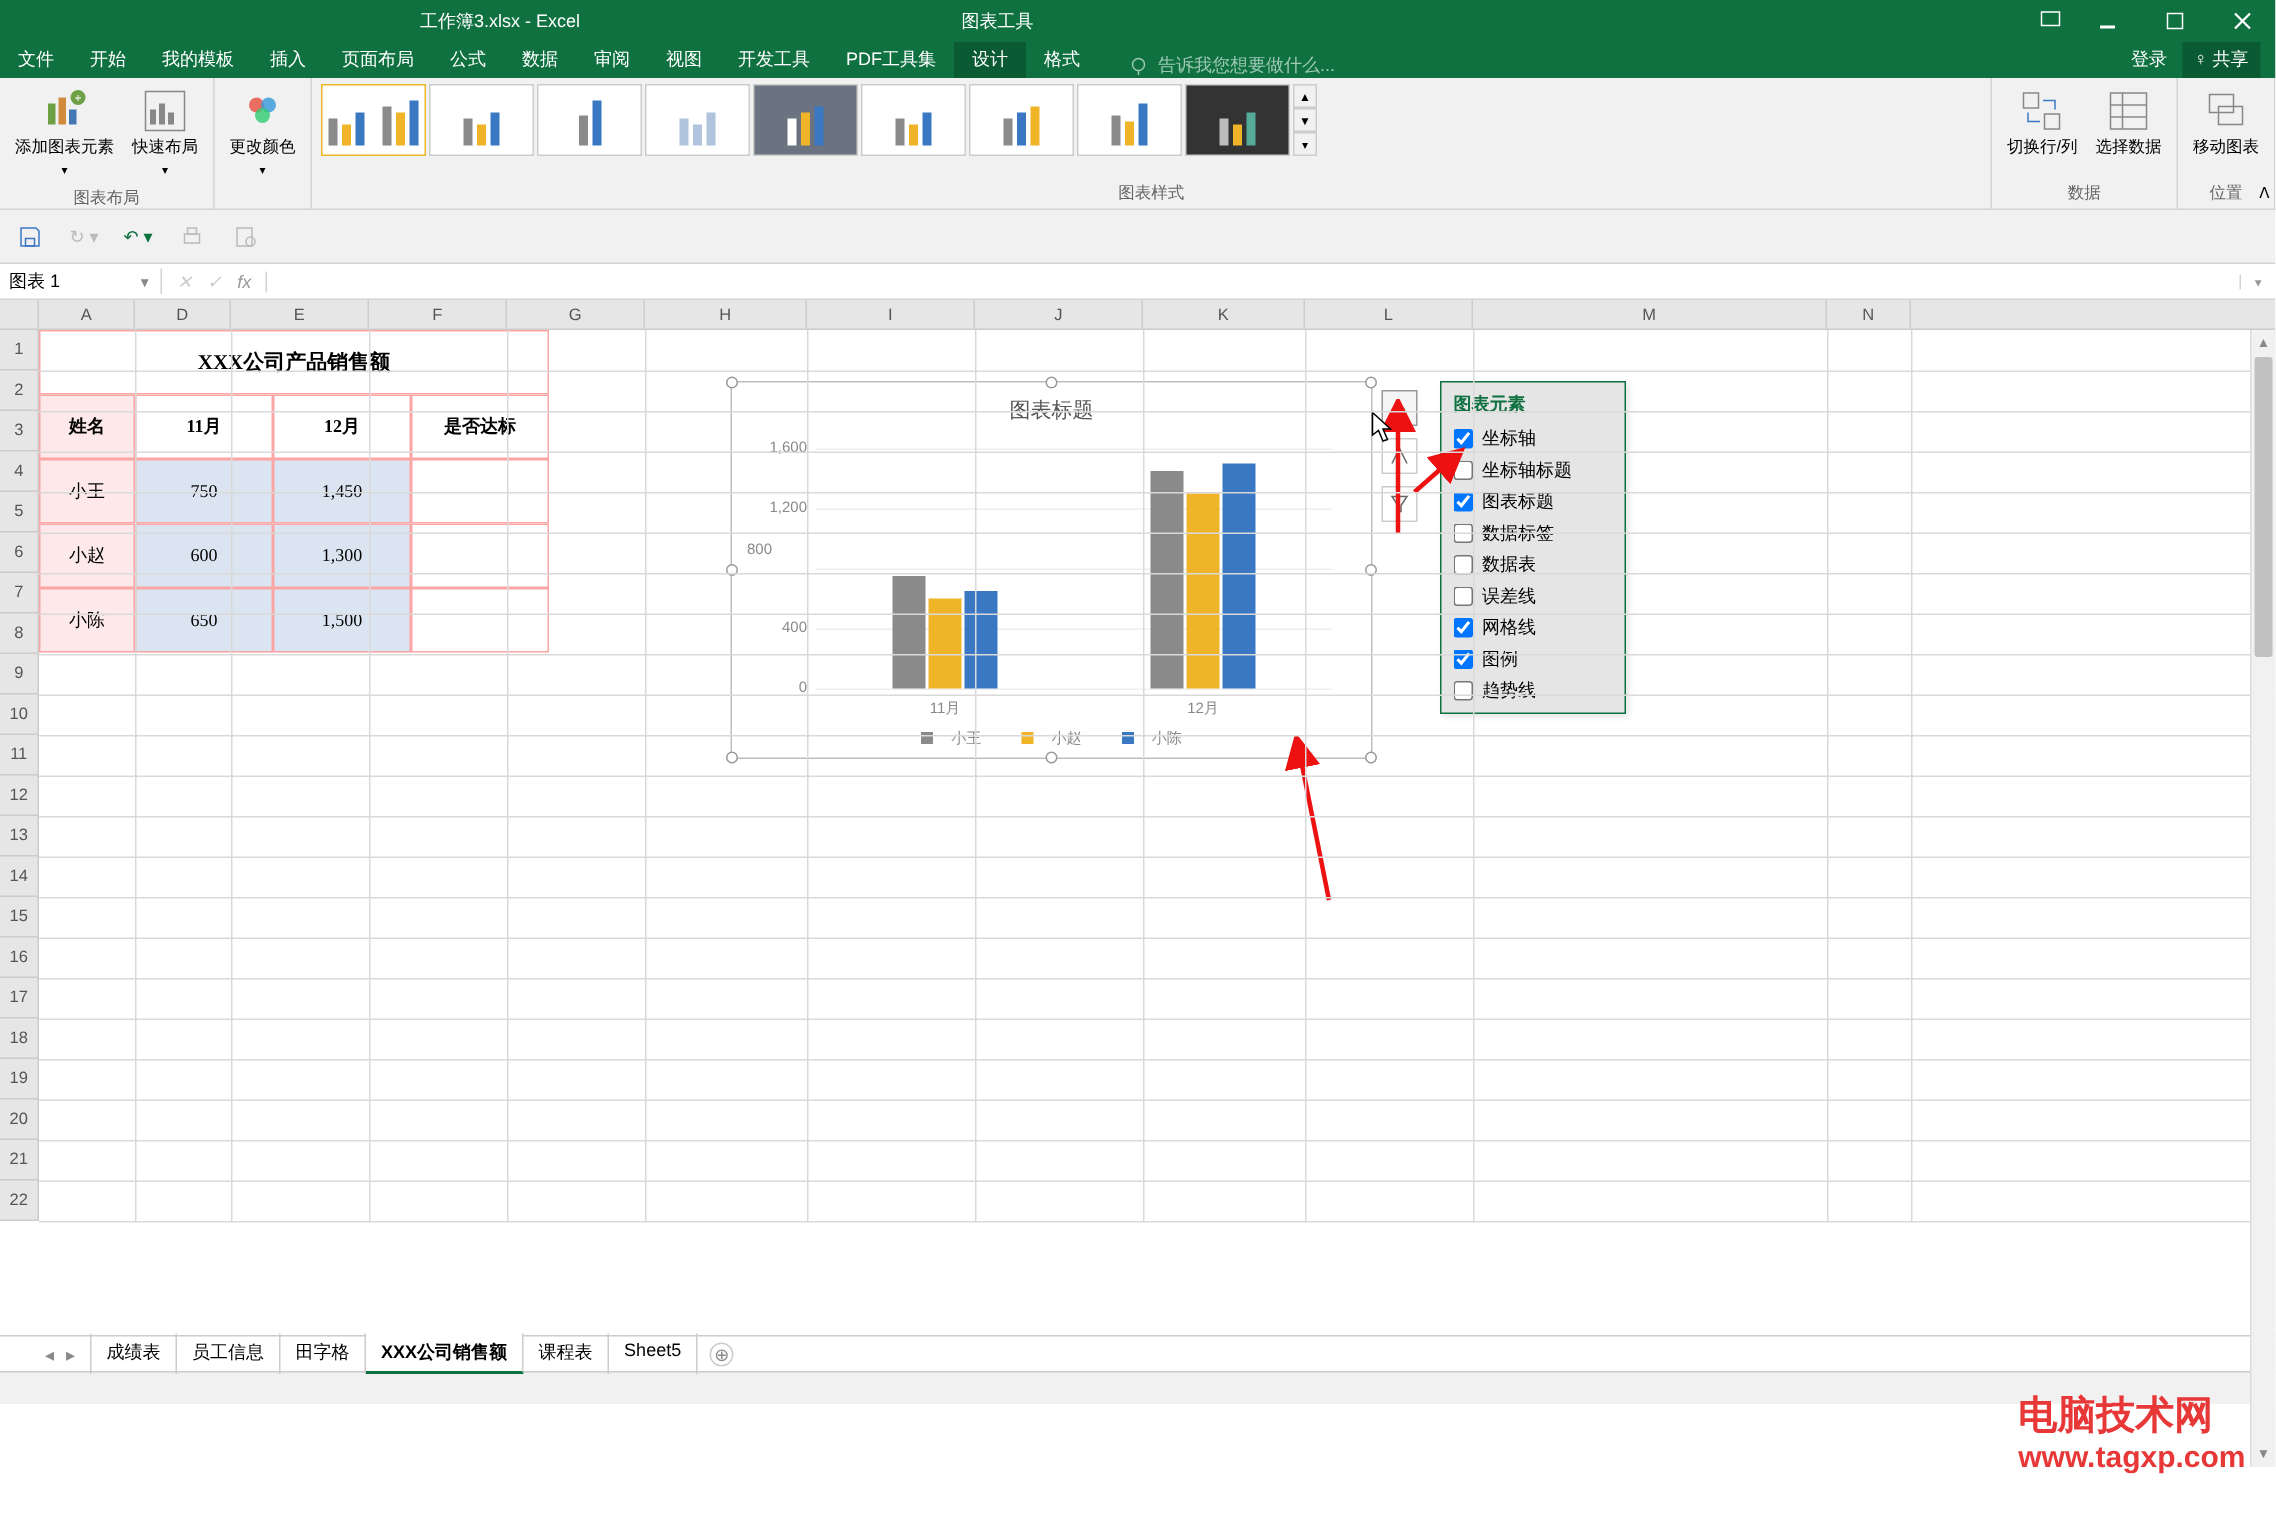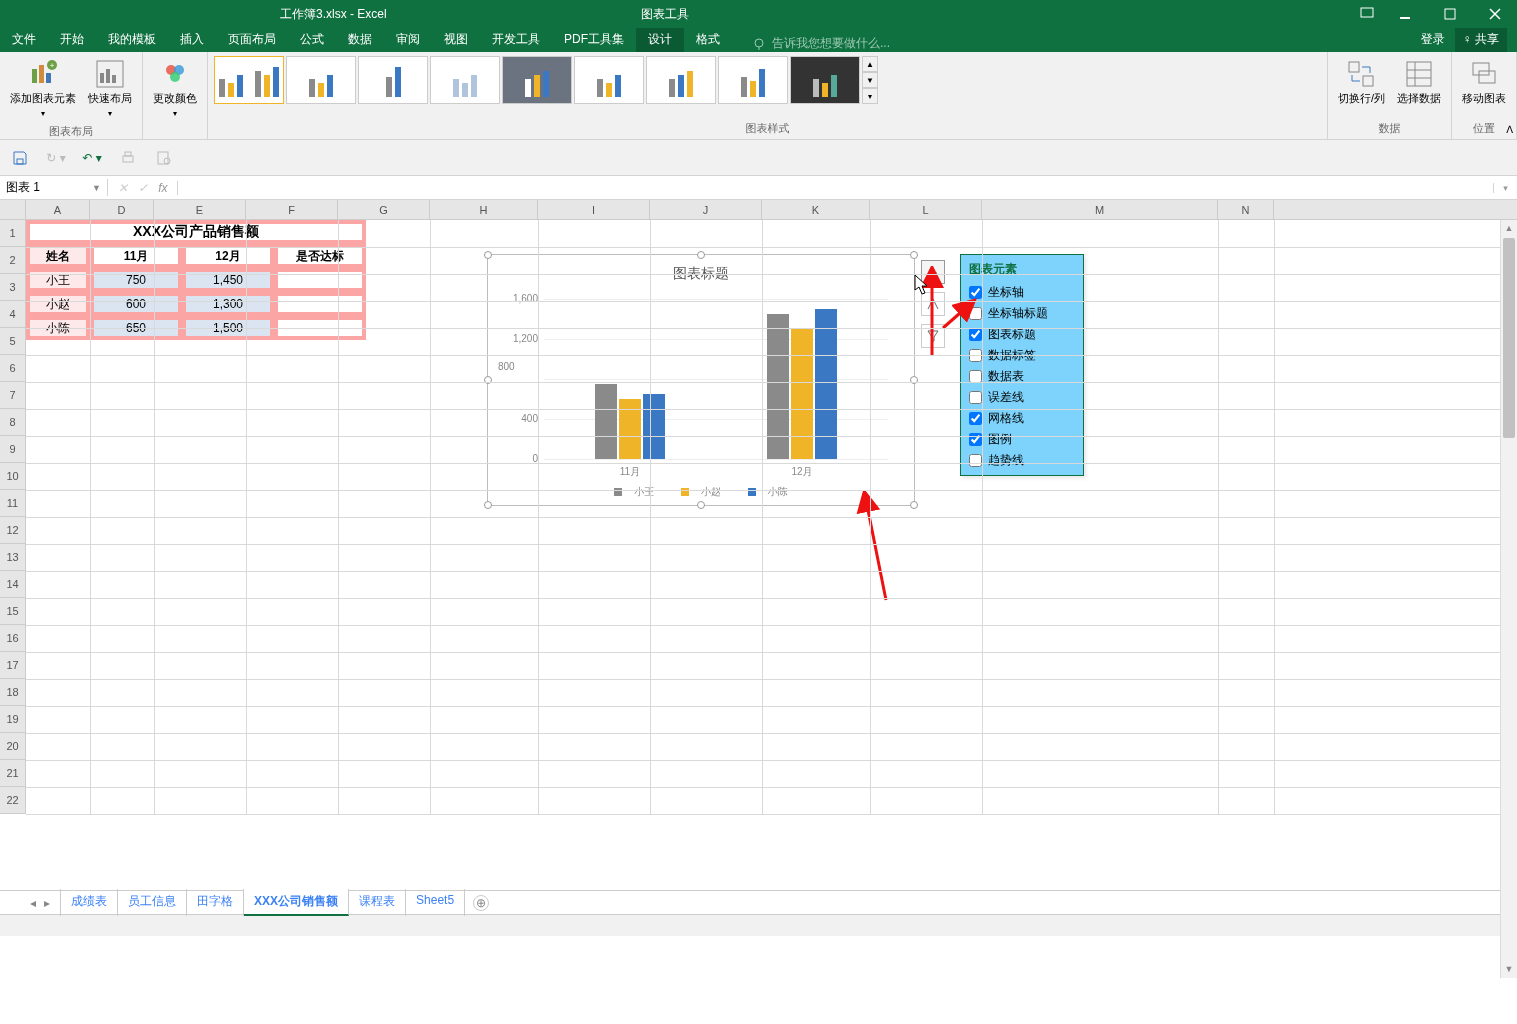--- a/index.html
+++ b/index.html
@@ -58,7 +58,7 @@
 
 .data-table { position: absolute; left: 0; top: 0; }
 .data-table .tr { display: flex; }
-.data-table .td { border: 4px solid #fca5a5; display: flex; align-items: center; justify-content: center; height: 24px; background: #fff; font-size: 12px; }
+.data-table .td { border: 1px solid #fca5a5; display: flex; align-items: center; justify-content: center; height: 43px; background: #fff; font-size: 12px; font-family: Liberation Serif, serif; }
 .data-table .title-row .td { font-weight: bold; font-size: 14px; }
 .data-table .hdr .td { font-weight: bold; }
 .data-table .name-col { background: #fde9e9; }

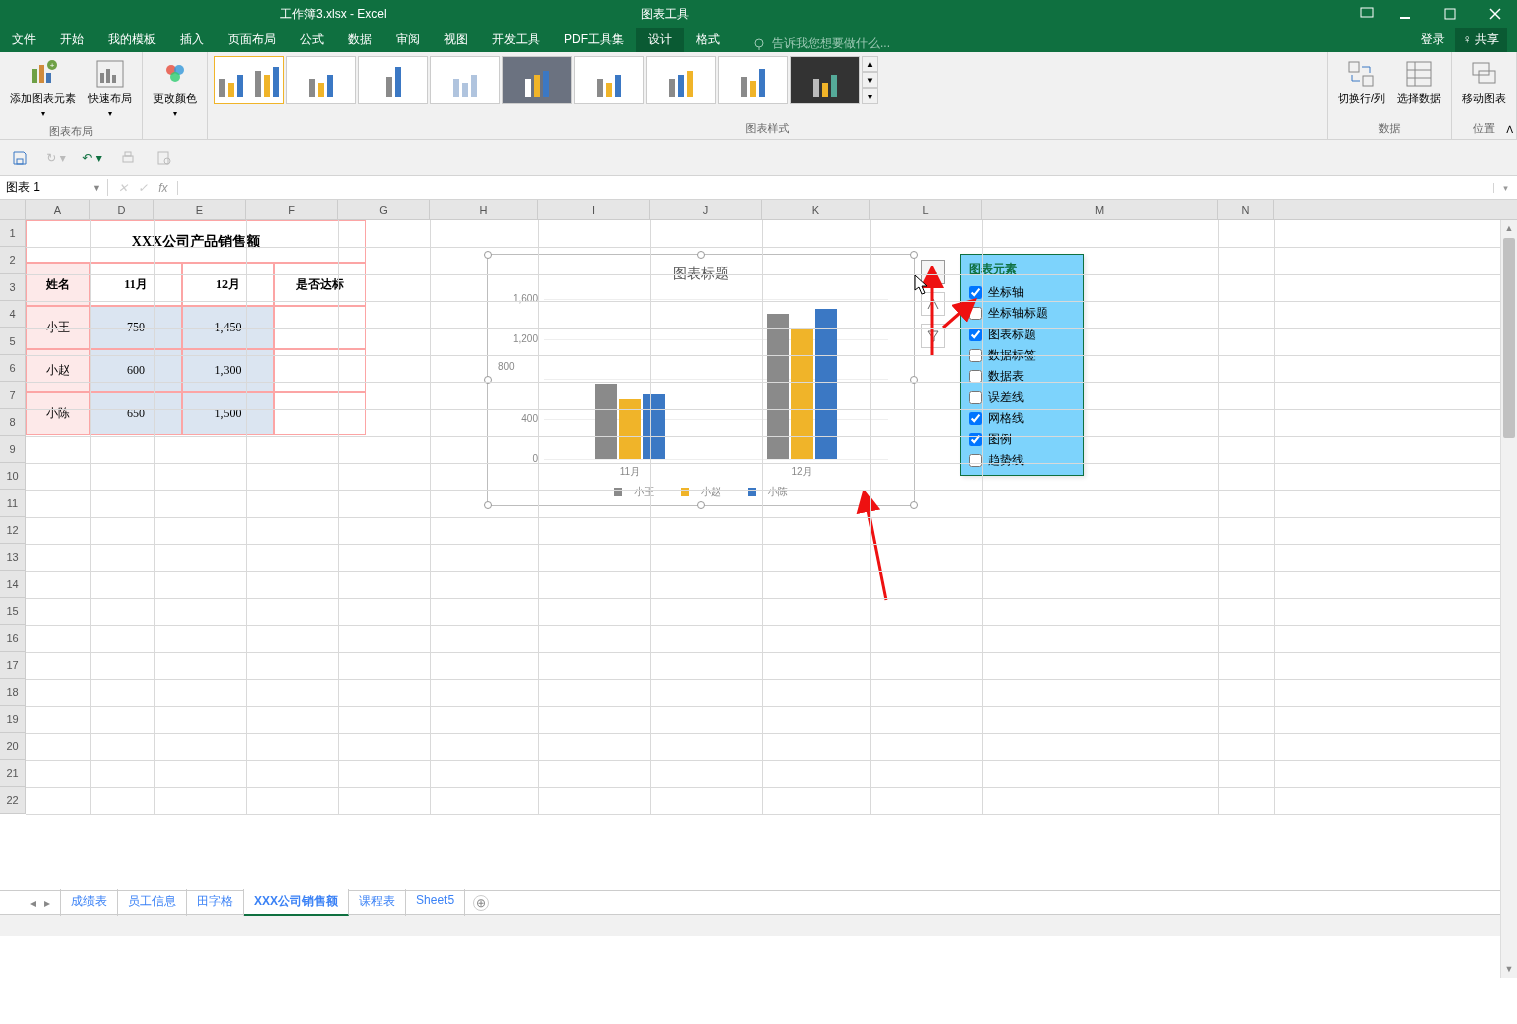--- a/index.html
+++ b/index.html
@@ -81,7 +81,7 @@
 .chart-side-btns .sbtn { width: 24px; height: 24px; border: 1px solid #ccc; background: #fff; display: flex; align-items: center; justify-content: center; cursor: pointer; color: #666; }
 .chart-side-btns .sbtn.plus { color: #0f7040; font-weight: bold; border-color: #999; background: #f5f5f5; }
 
-.elements-panel { position: absolute; left: 934px; top: 34px; width: 124px; border: 1px solid #0f7040; background: #7dd3fc; padding: 6px 8px 4px; box-shadow: 2px 2px 4px rgba(0,0,0,0.1); }
+.elements-panel { position: absolute; left: 934px; top: 34px; width: 124px; border: 1px solid #0f7040; background: #e5e5e5; padding: 6px 8px 4px; box-shadow: 2px 2px 4px rgba(0,0,0,0.1); }
 .elements-panel .ptitle { color: #0f7040; font-weight: bold; font-size: 12px; margin-bottom: 4px; }
 .elements-panel .row { display: flex; align-items: center; gap: 6px; padding: 2px 0; cursor: pointer; }
 .elements-panel input { cursor: pointer; }

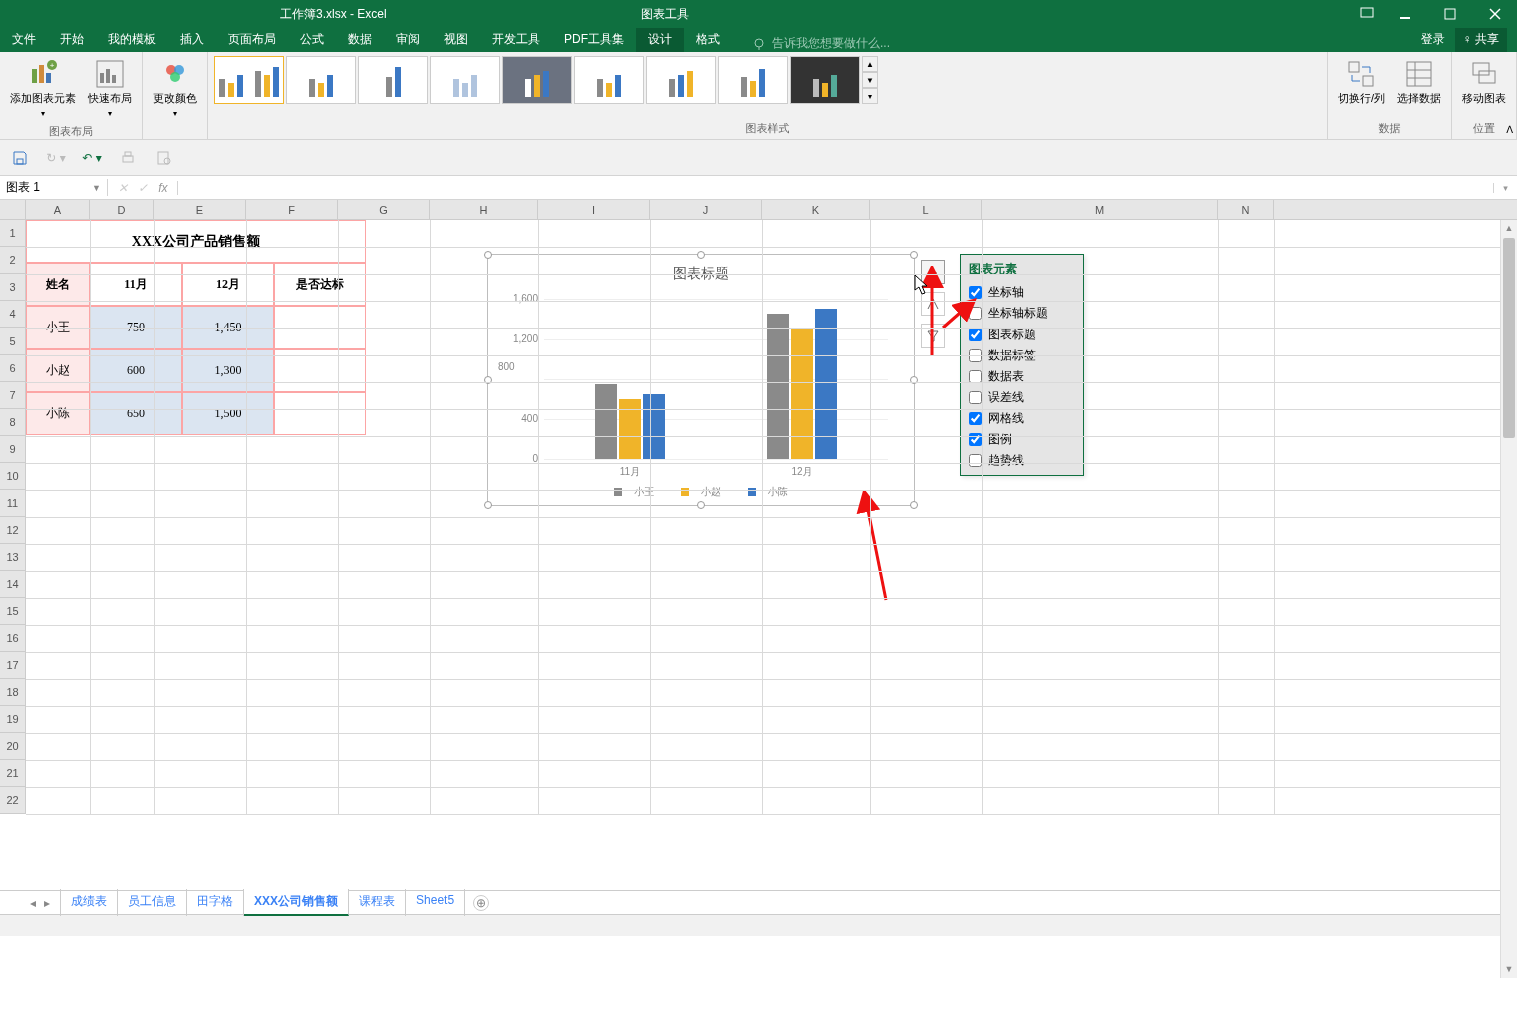--- a/index.html
+++ b/index.html
@@ -90,7 +90,7 @@
 
 .sheet-tabs { height: 24px; border-top: 1px solid #ccc; background: #fff; display: flex; align-items: center; padding-left: 20px; gap: 0; font-size: 12px; }
 .sheet-tabs .nav { display: flex; gap: 8px; padding: 0 10px; color: #888; }
-.sheet-tabs .stab { padding: 4px 10px; border-right: 1px solid #ccc; cursor: pointer; color: #3b82f6; }
+.sheet-tabs .stab { padding: 4px 10px; border-right: 1px solid #ccc; cursor: pointer; color: #000000; }
 .sheet-tabs .stab:first-of-type { border-left: 1px solid #ccc; }
 .sheet-tabs .stab.active { background: #fff; border-bottom: 2px solid #0f7040; font-weight: bold; }
 .sheet-tabs .add { width: 24px; text-align: center; color: #888; cursor: pointer; border: 1px solid #ccc; border-radius: 50%; width: 16px; height: 16px; line-height: 14px; margin-left: 8px; }

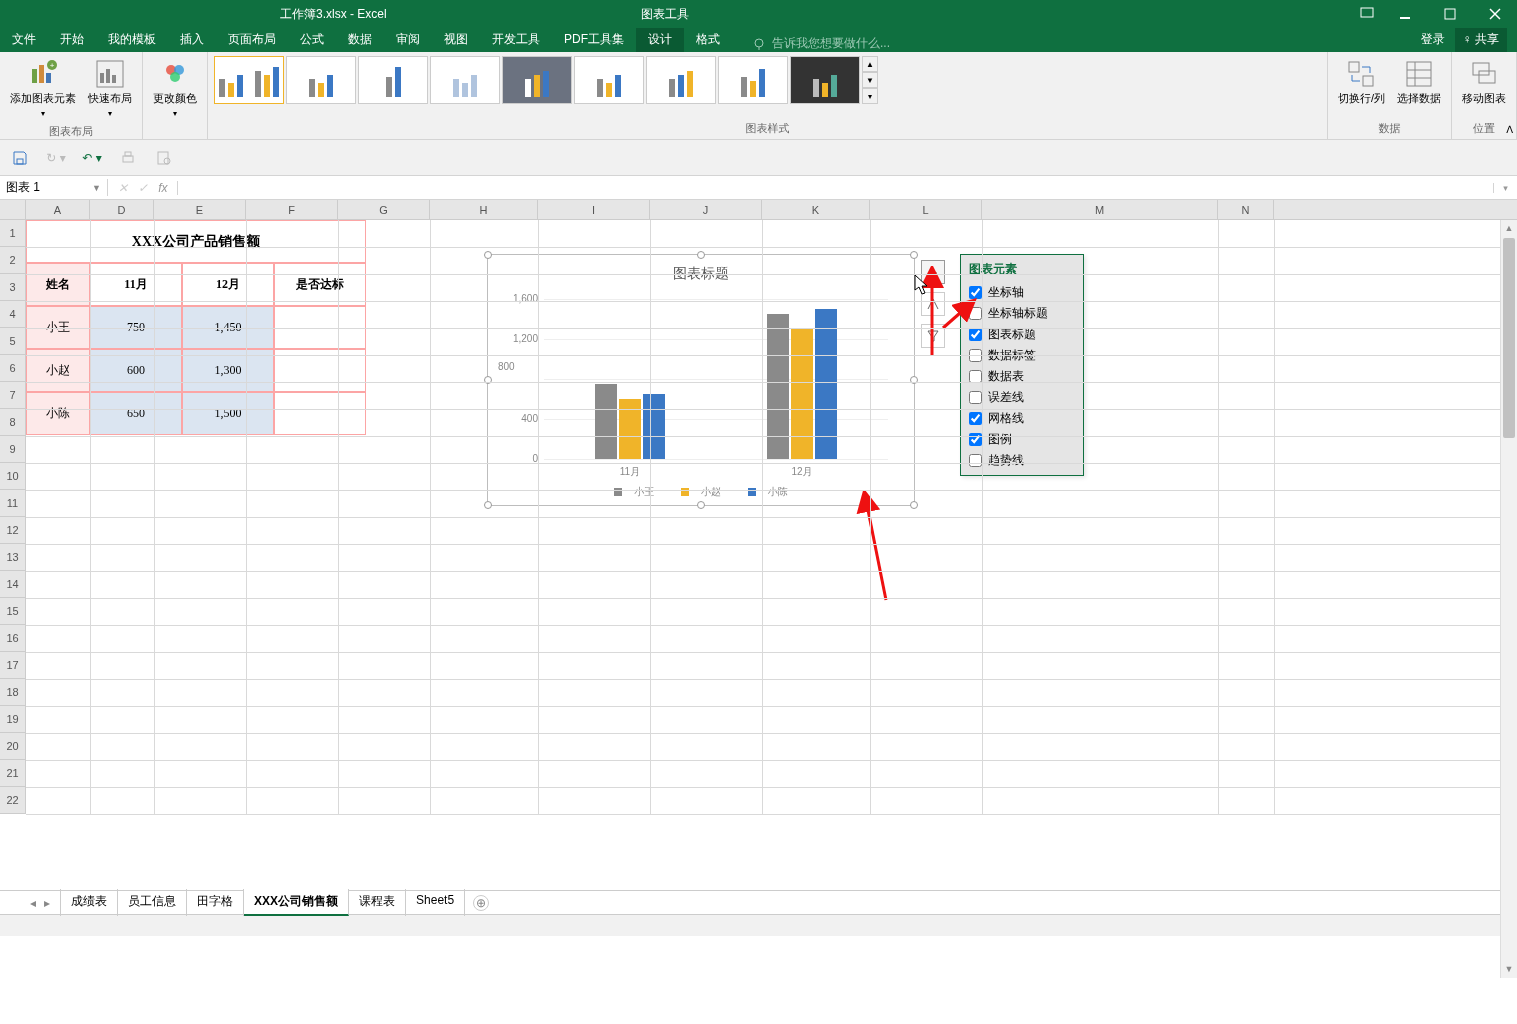--- a/index.html
+++ b/index.html
@@ -611,6 +611,10 @@
 </div>
 
 <div class="watermark">
+  <div class="txt">
+    <div class="l1">电脑技术网</div>
+    <div class="l2">www.tagxp.com</div>
+  </div>
 </div>
 
 </body></html>

